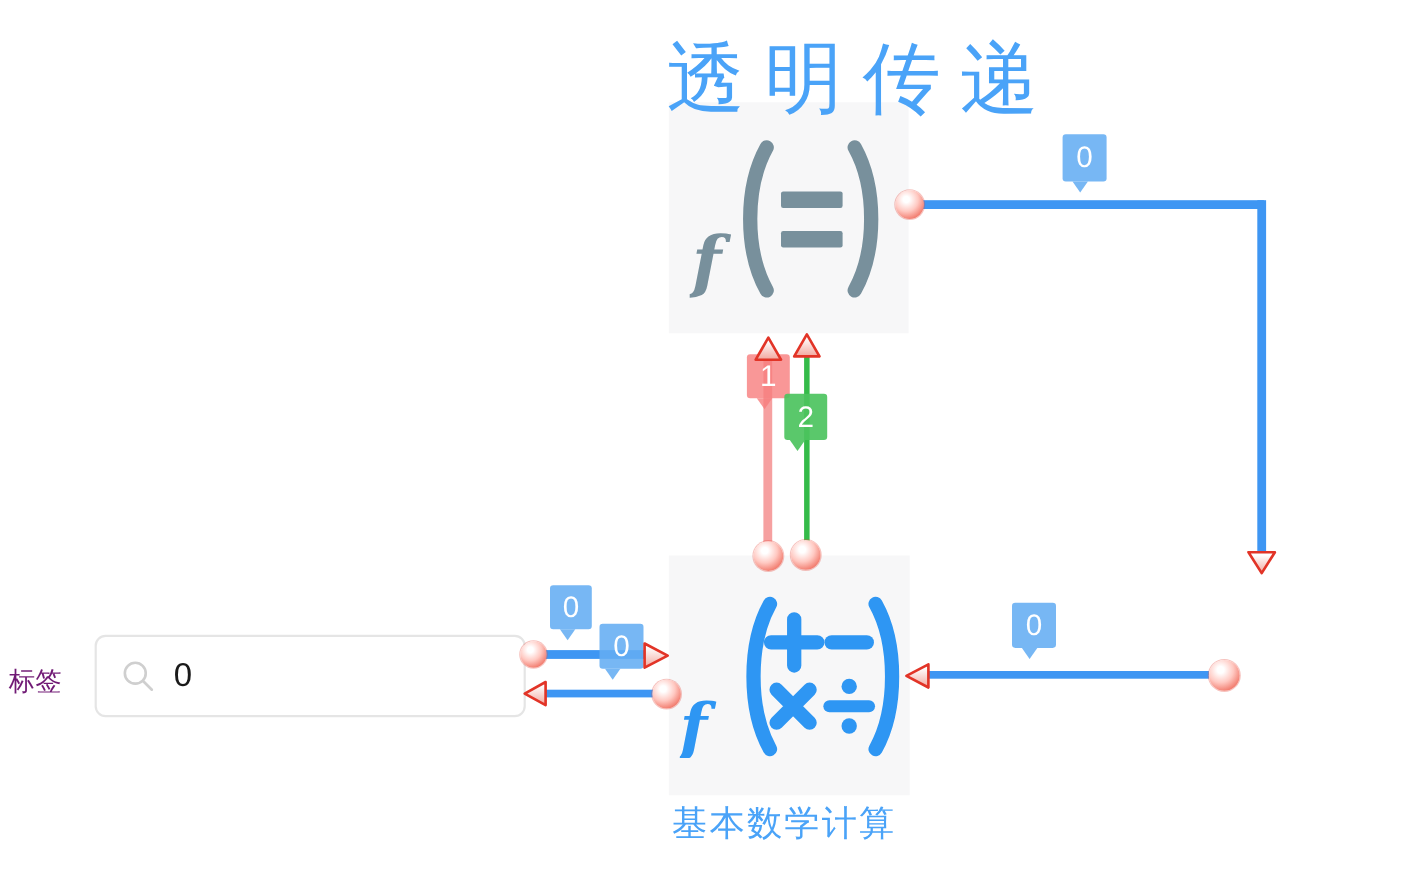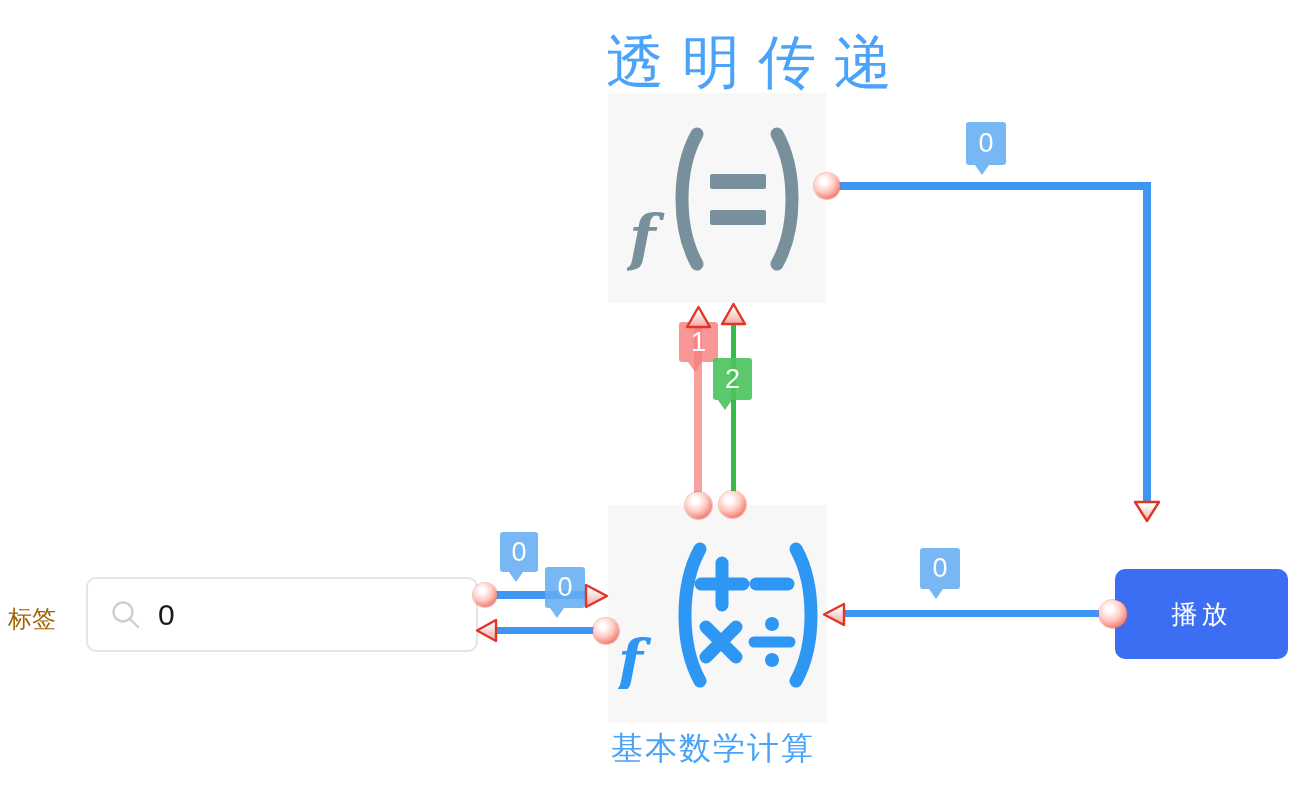--- a/index.html
+++ b/index.html
@@ -13,7 +13,7 @@
   .canvas{position:relative;width:1295px;height:803px;background:#fff;overflow:hidden;}
 
   .node-title{position:absolute;color:var(--title-blue);white-space:nowrap;z-index:6;}
-  .title-top{left:606px;top:24px;font-size:58px;letter-spacing:18px;}
+  .title-top{left:606px;top:24px;font-size:71px;letter-spacing:18px;}
   .title-bottom{left:611px;top:727px;font-size:32px;letter-spacing:2px;}
 
   .node-box{position:absolute;background:var(--node-bg);z-index:1;display:flex;align-items:center;justify-content:center;}

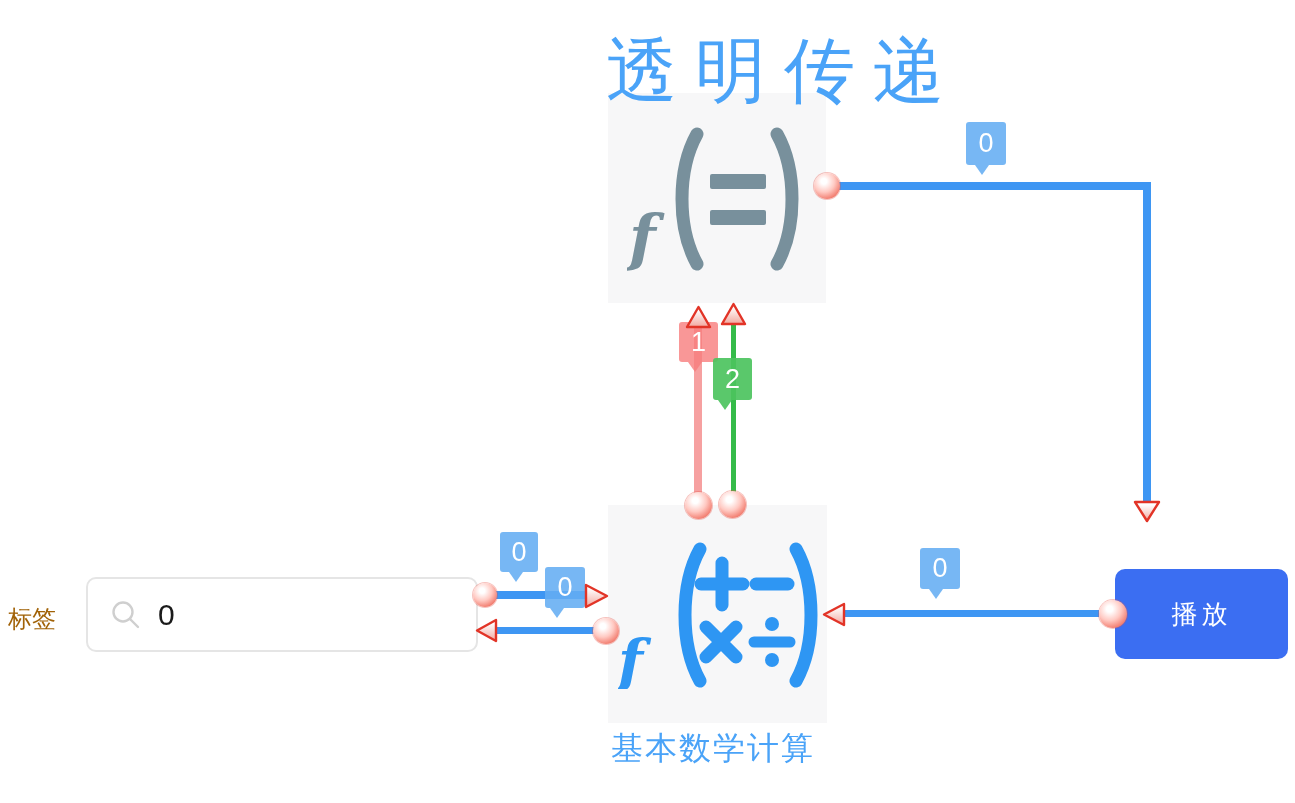--- a/index.html
+++ b/index.html
@@ -43,7 +43,7 @@
   .badge-green::after{border-top-color:rgba(76,195,94,.92);}
   .tail-left::after{left:5px;}
 
-  .field-label{position:absolute;left:8px;top:603px;font-size:24px;color:#a16207;z-index:6;}
+  .field-label{position:absolute;left:8px;top:603px;font-size:24px;color:#701a75;z-index:6;}
   .search-box{position:absolute;left:86px;top:577px;width:392px;height:75px;background:#fff;
     border:2px solid #e5e5e5;border-radius:10px;display:flex;align-items:center;
     padding-left:22px;gap:16px;z-index:3;}

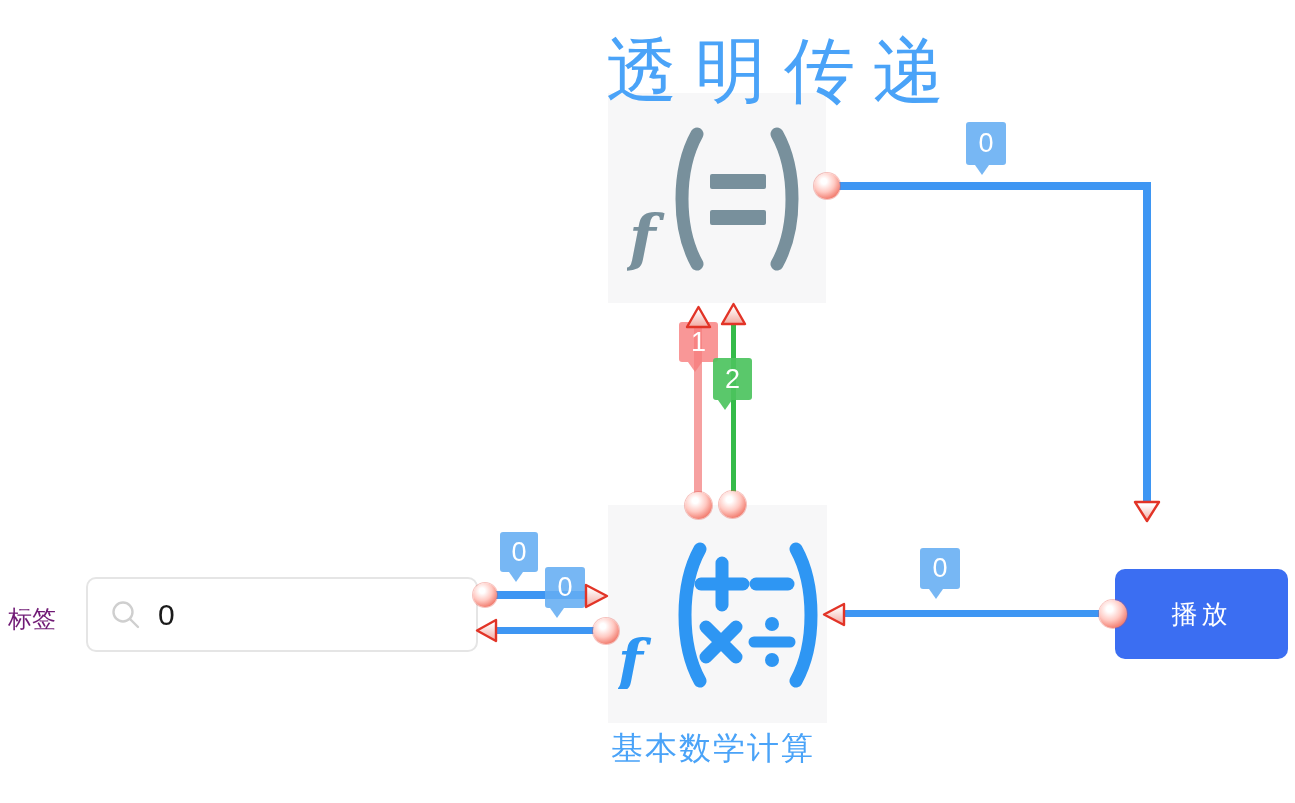--- a/index.html
+++ b/index.html
@@ -90,7 +90,6 @@
   </svg>
   <div class="badge badge-blue" style="left:966px;top:122px;width:40px;height:43px;">0</div>
 
-  <button class="play-btn">播放</button>
 
   <div class="wire wire-blue" style="left:832px;top:610px;width:267px;height:7px;"></div>
   <div class="port" style="left:1099px;top:600px;width:28px;height:28px;"></div>

